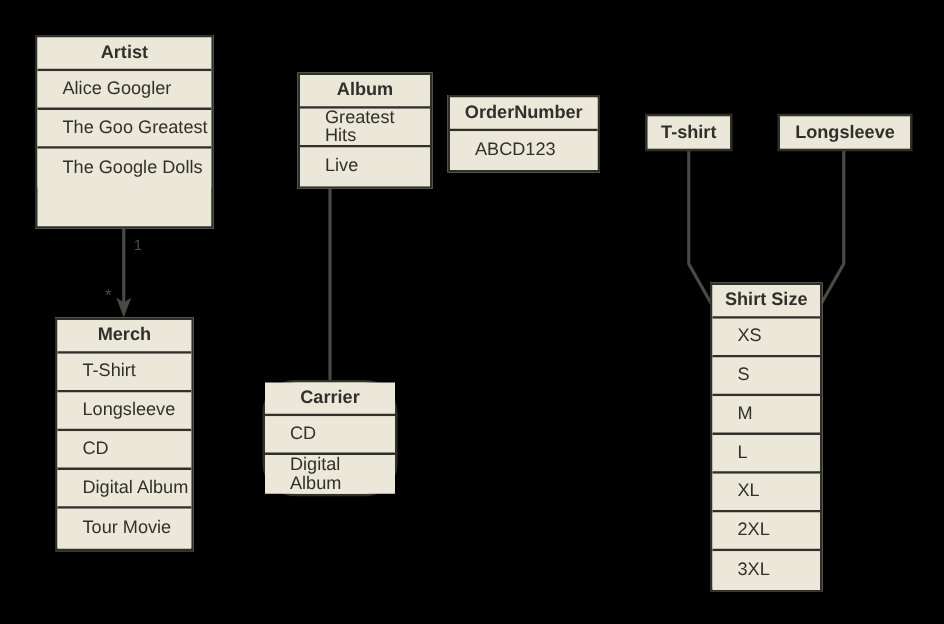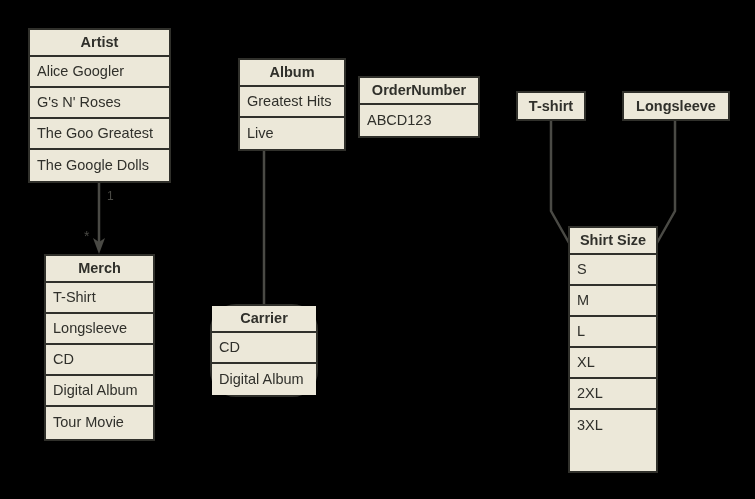--- a/index.html
+++ b/index.html
@@ -53,7 +53,7 @@
   }
   .cell.row {
     justify-content: flex-start;
-    padding-left: 7px;
+    padding-left: 20px;
     height: 31px;
     border-bottom: 2px solid #30302b;
   }

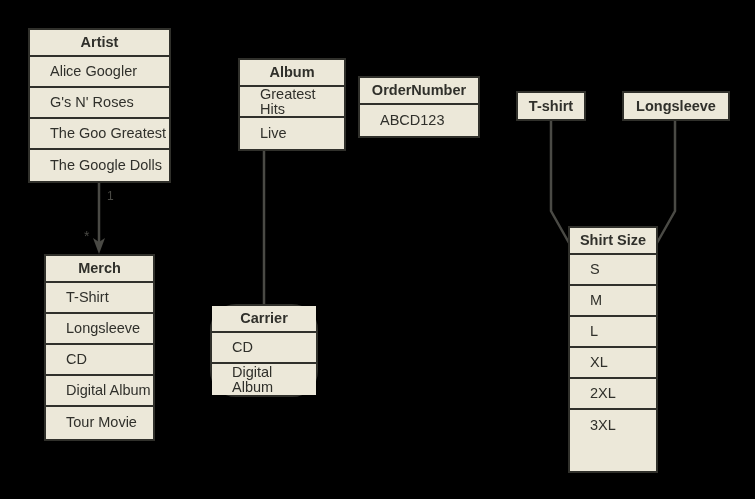--- a/index.html
+++ b/index.html
@@ -97,7 +97,6 @@
   <div class="entity" style="left:28px; top:28px; width:143px; height:155px;">
     <div class="cell header">Artist</div>
     <div class="cell row">Alice Googler</div>
-    <div class="cell row">G's N' Roses</div>
     <div class="cell row">The Goo Greatest</div>
     <div class="cell row last">The Google Dolls</div>
   </div>

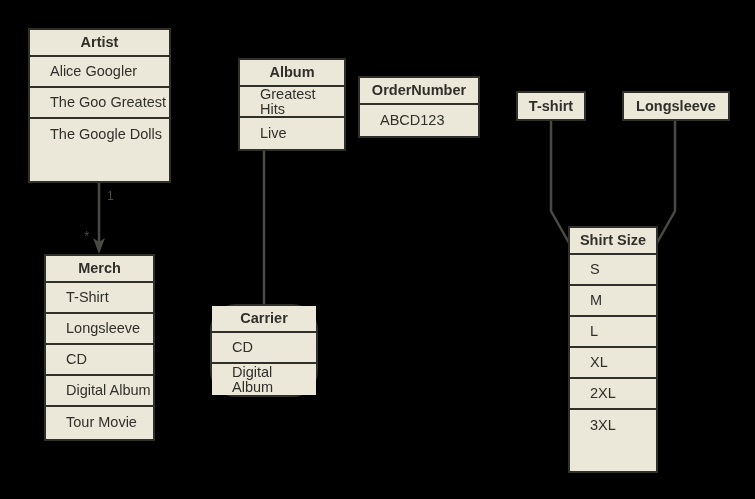--- a/index.html
+++ b/index.html
@@ -137,6 +137,7 @@
 
   <div class="entity" style="left:568px; top:226px; width:90px; height:247px;">
     <div class="cell header">Shirt Size</div>
+    <div class="cell row">XS</div>
     <div class="cell row">S</div>
     <div class="cell row">M</div>
     <div class="cell row">L</div>

